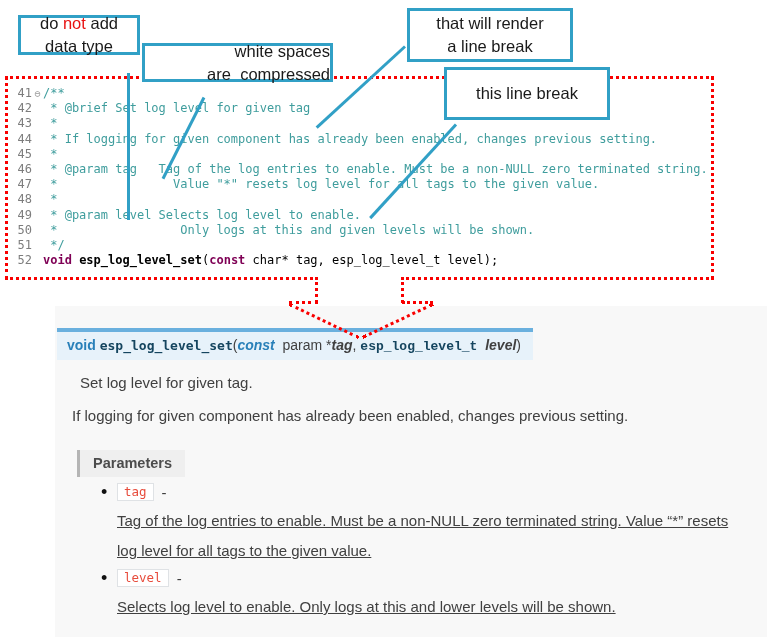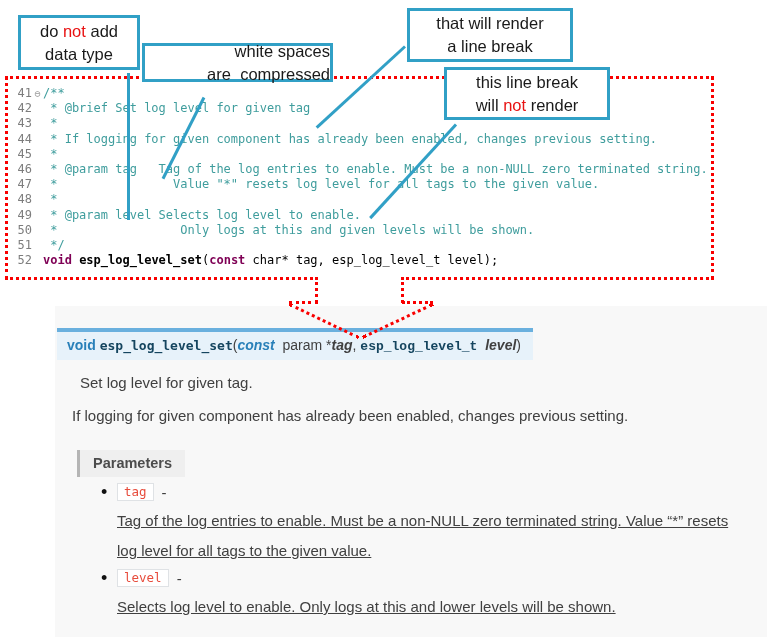--- a/index.html
+++ b/index.html
@@ -25,7 +25,7 @@
            z-index:5;display:flex;flex-direction:column;justify-content:center;
            text-align:center;font-size:16.5px;color:#1a1a1a;line-height:23px;white-space:pre;}
   .callout .red{color:#e81212;}
-  #c0{left:18px;top:15px;width:122px;height:55px;}
+  #c0{left:18px;top:15px;width:122px;height:40px;}
   #c1{left:142px;top:43px;width:191px;height:39px;text-align:right;}
   #c2{left:407px;top:8px;width:166px;height:54px;}
   #c3{left:407px;top:67px;width:166px;height:53px;margin-left:37px;}

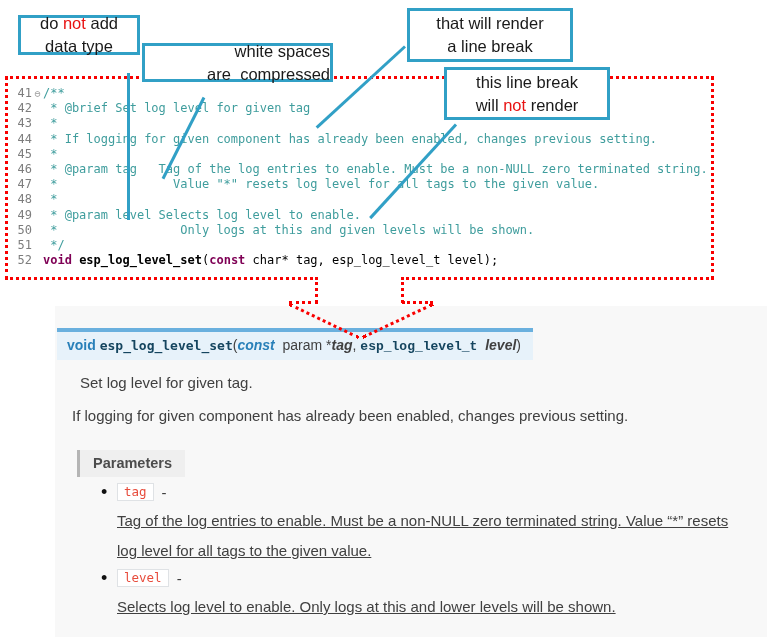--- a/index.html
+++ b/index.html
@@ -152,7 +152,7 @@
   <div class="callout" id="c0"><div><span class="">do </span><span class="red">not</span><span class=""> add</span></div><div><span class="">data type</span></div></div>
   <div class="callout" id="c1"><div><span class="">white spaces</span></div><div><span class="">are  compressed</span></div></div>
   <div class="callout" id="c2"><div><span class="">that will render</span></div><div><span class="">a line break</span></div></div>
-  <div class="callout" id="c3"><div><span class="">this line break</span></div><div><span class="">will </span><span class="red">not</span><span class=""> render</span></div></div>
+  <div class="callout" id="c3"><div><span class="">this line break</span></div></div>
 
   <div class="rdv" id="ar-nl"></div>
   <div class="rdv" id="ar-nr"></div>

